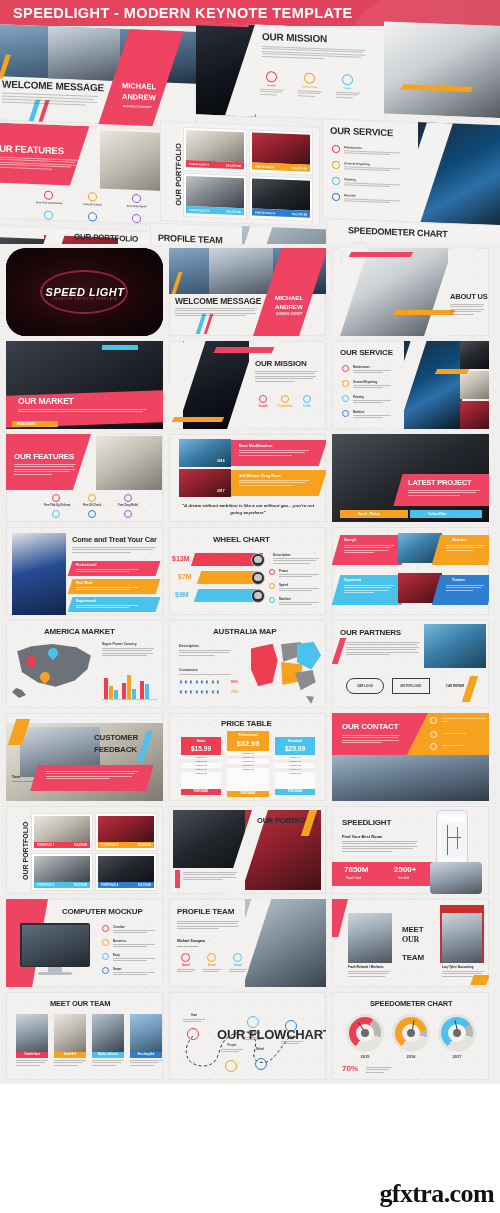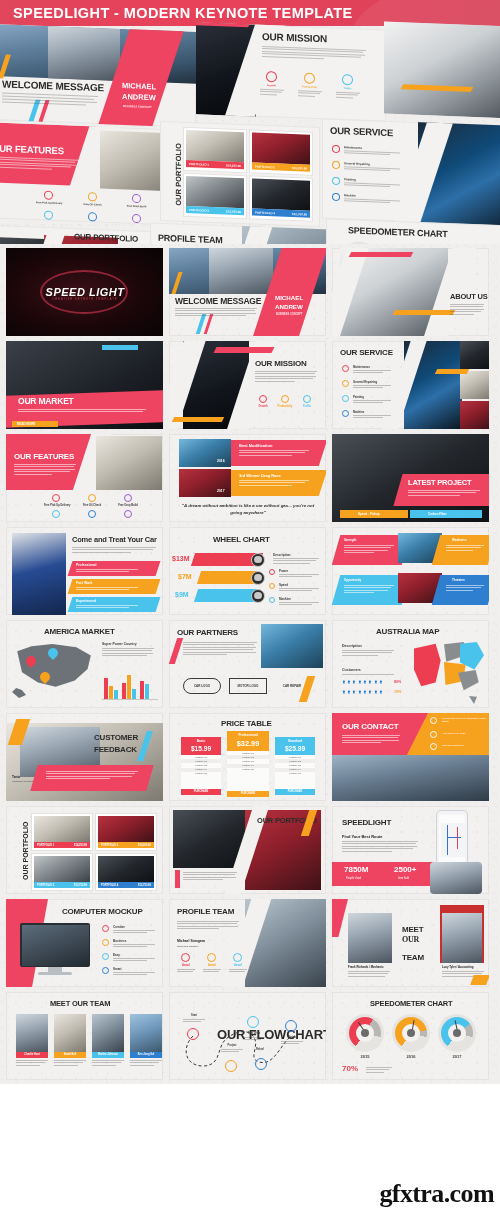--- a/index.html
+++ b/index.html
@@ -383,7 +383,7 @@
   <div class="sheet tex" style="padding:4px 6px;">
 
     <div class="row" style="gap:6px;margin-bottom:5px;">
-      <div class="slide dark" style="width:157px;height:88px;">
+      <div class="slide dark" style="width:157px;height:88px;border-radius:20px;">
         <div class="photo" style="left:0;top:0;width:157px;height:88px;background:radial-gradient(ellipse at 45% 50%, #3a1016 0%, #1a0609 55%, #080405 100%);"></div>
         <div style="position:absolute;left:34px;top:22px;width:88px;height:44px;border:2px solid rgba(232,60,85,.55);border-radius:50%;"></div>
         <div class="logo-sl" style="left:26px;top:38px;width:106px;">

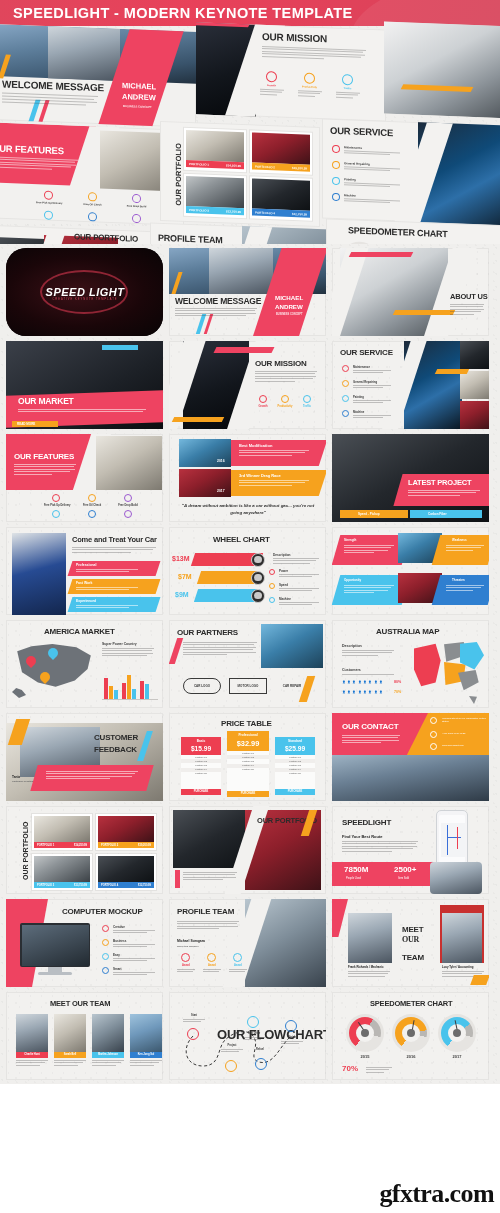--- a/index.html
+++ b/index.html
@@ -694,24 +694,6 @@
       </div>
 
       <div class="slide tex" style="width:157px;height:88px;">
-        <div class="ttl" style="left:8px;top:8px;font-size:8px;">OUR PARTNERS</div>
-        <div class="shape" style="left:4px;top:18px;width:6px;height:26px;background:#ee4361;"></div>
-        <div class="lines tiny" style="left:14px;top:22px;width:74px;">
-            <i style="width:100%"></i>
-            <i style="width:96%"></i>
-            <i style="width:99%"></i>
-            <i style="width:94%"></i>
-            <i style="width:98%"></i>
-            <i style="width:60%"></i>
-          </div>
-        <div class="photo ph-blue-c" style="left:92px;top:4px;width:62px;height:44px;"></div>
-        <div class="shape-r" style="left:134px;top:56px;width:8px;height:26px;background:#f6a21e;transform:skewX(-18deg);"></div>
-        <div style="position:absolute;left:14px;top:58px;width:38px;height:16px;border:1px solid #3a3a3a;border-radius:8px;font-size:3px;font-weight:bold;color:#3a3a3a;display:flex;align-items:center;justify-content:center;">CAR LOGO</div>
-        <div style="position:absolute;left:60px;top:58px;width:38px;height:16px;border:1.2px solid #3a3a3a;font-size:3px;font-weight:bold;color:#3a3a3a;display:flex;align-items:center;justify-content:center;">MOTOR LOGO</div>
-        <div style="position:absolute;left:104px;top:58px;width:38px;height:16px;font-size:3px;font-weight:bold;color:#3a3a3a;display:flex;align-items:center;justify-content:center;">CAR REPAIR</div>
-      </div>
-
-      <div class="slide tex" style="width:157px;height:88px;">
         <div class="ttl" style="left:44px;top:7px;font-size:8px;">AUSTRALIA MAP</div>
         <div class="ic-lbl" style="left:10px;top:24px;text-align:left;font-size:3.6px;">Description</div>
         <div class="lines tiny" style="left:10px;top:30px;width:52px;">
@@ -733,6 +715,24 @@
         <div class="mapblob" style="left:128px;top:22px;width:24px;height:30px;background:#49c3ec;clip-path:polygon(0 6%,70% 0,100% 44%,60% 92%,0 68%);"></div>
         <div class="mapblob" style="left:126px;top:50px;width:22px;height:22px;background:#8a8d90;clip-path:polygon(0 12%,80% 0,94% 56%,26% 92%);"></div>
         <div class="mapblob" style="left:136px;top:76px;width:10px;height:8px;background:#8a8d90;clip-path:polygon(10% 0,90% 10%,60% 100%);"></div>
+      </div>
+
+      <div class="slide tex" style="width:157px;height:88px;">
+        <div class="ttl" style="left:8px;top:8px;font-size:8px;">OUR PARTNERS</div>
+        <div class="shape" style="left:4px;top:18px;width:6px;height:26px;background:#ee4361;"></div>
+        <div class="lines tiny" style="left:14px;top:22px;width:74px;">
+            <i style="width:100%"></i>
+            <i style="width:96%"></i>
+            <i style="width:99%"></i>
+            <i style="width:94%"></i>
+            <i style="width:98%"></i>
+            <i style="width:60%"></i>
+          </div>
+        <div class="photo ph-blue-c" style="left:92px;top:4px;width:62px;height:44px;"></div>
+        <div class="shape-r" style="left:134px;top:56px;width:8px;height:26px;background:#f6a21e;transform:skewX(-18deg);"></div>
+        <div style="position:absolute;left:14px;top:58px;width:38px;height:16px;border:1px solid #3a3a3a;border-radius:8px;font-size:3px;font-weight:bold;color:#3a3a3a;display:flex;align-items:center;justify-content:center;">CAR LOGO</div>
+        <div style="position:absolute;left:60px;top:58px;width:38px;height:16px;border:1.2px solid #3a3a3a;font-size:3px;font-weight:bold;color:#3a3a3a;display:flex;align-items:center;justify-content:center;">MOTOR LOGO</div>
+        <div style="position:absolute;left:104px;top:58px;width:38px;height:16px;font-size:3px;font-weight:bold;color:#3a3a3a;display:flex;align-items:center;justify-content:center;">CAR REPAIR</div>
       </div>
     </div>
 

